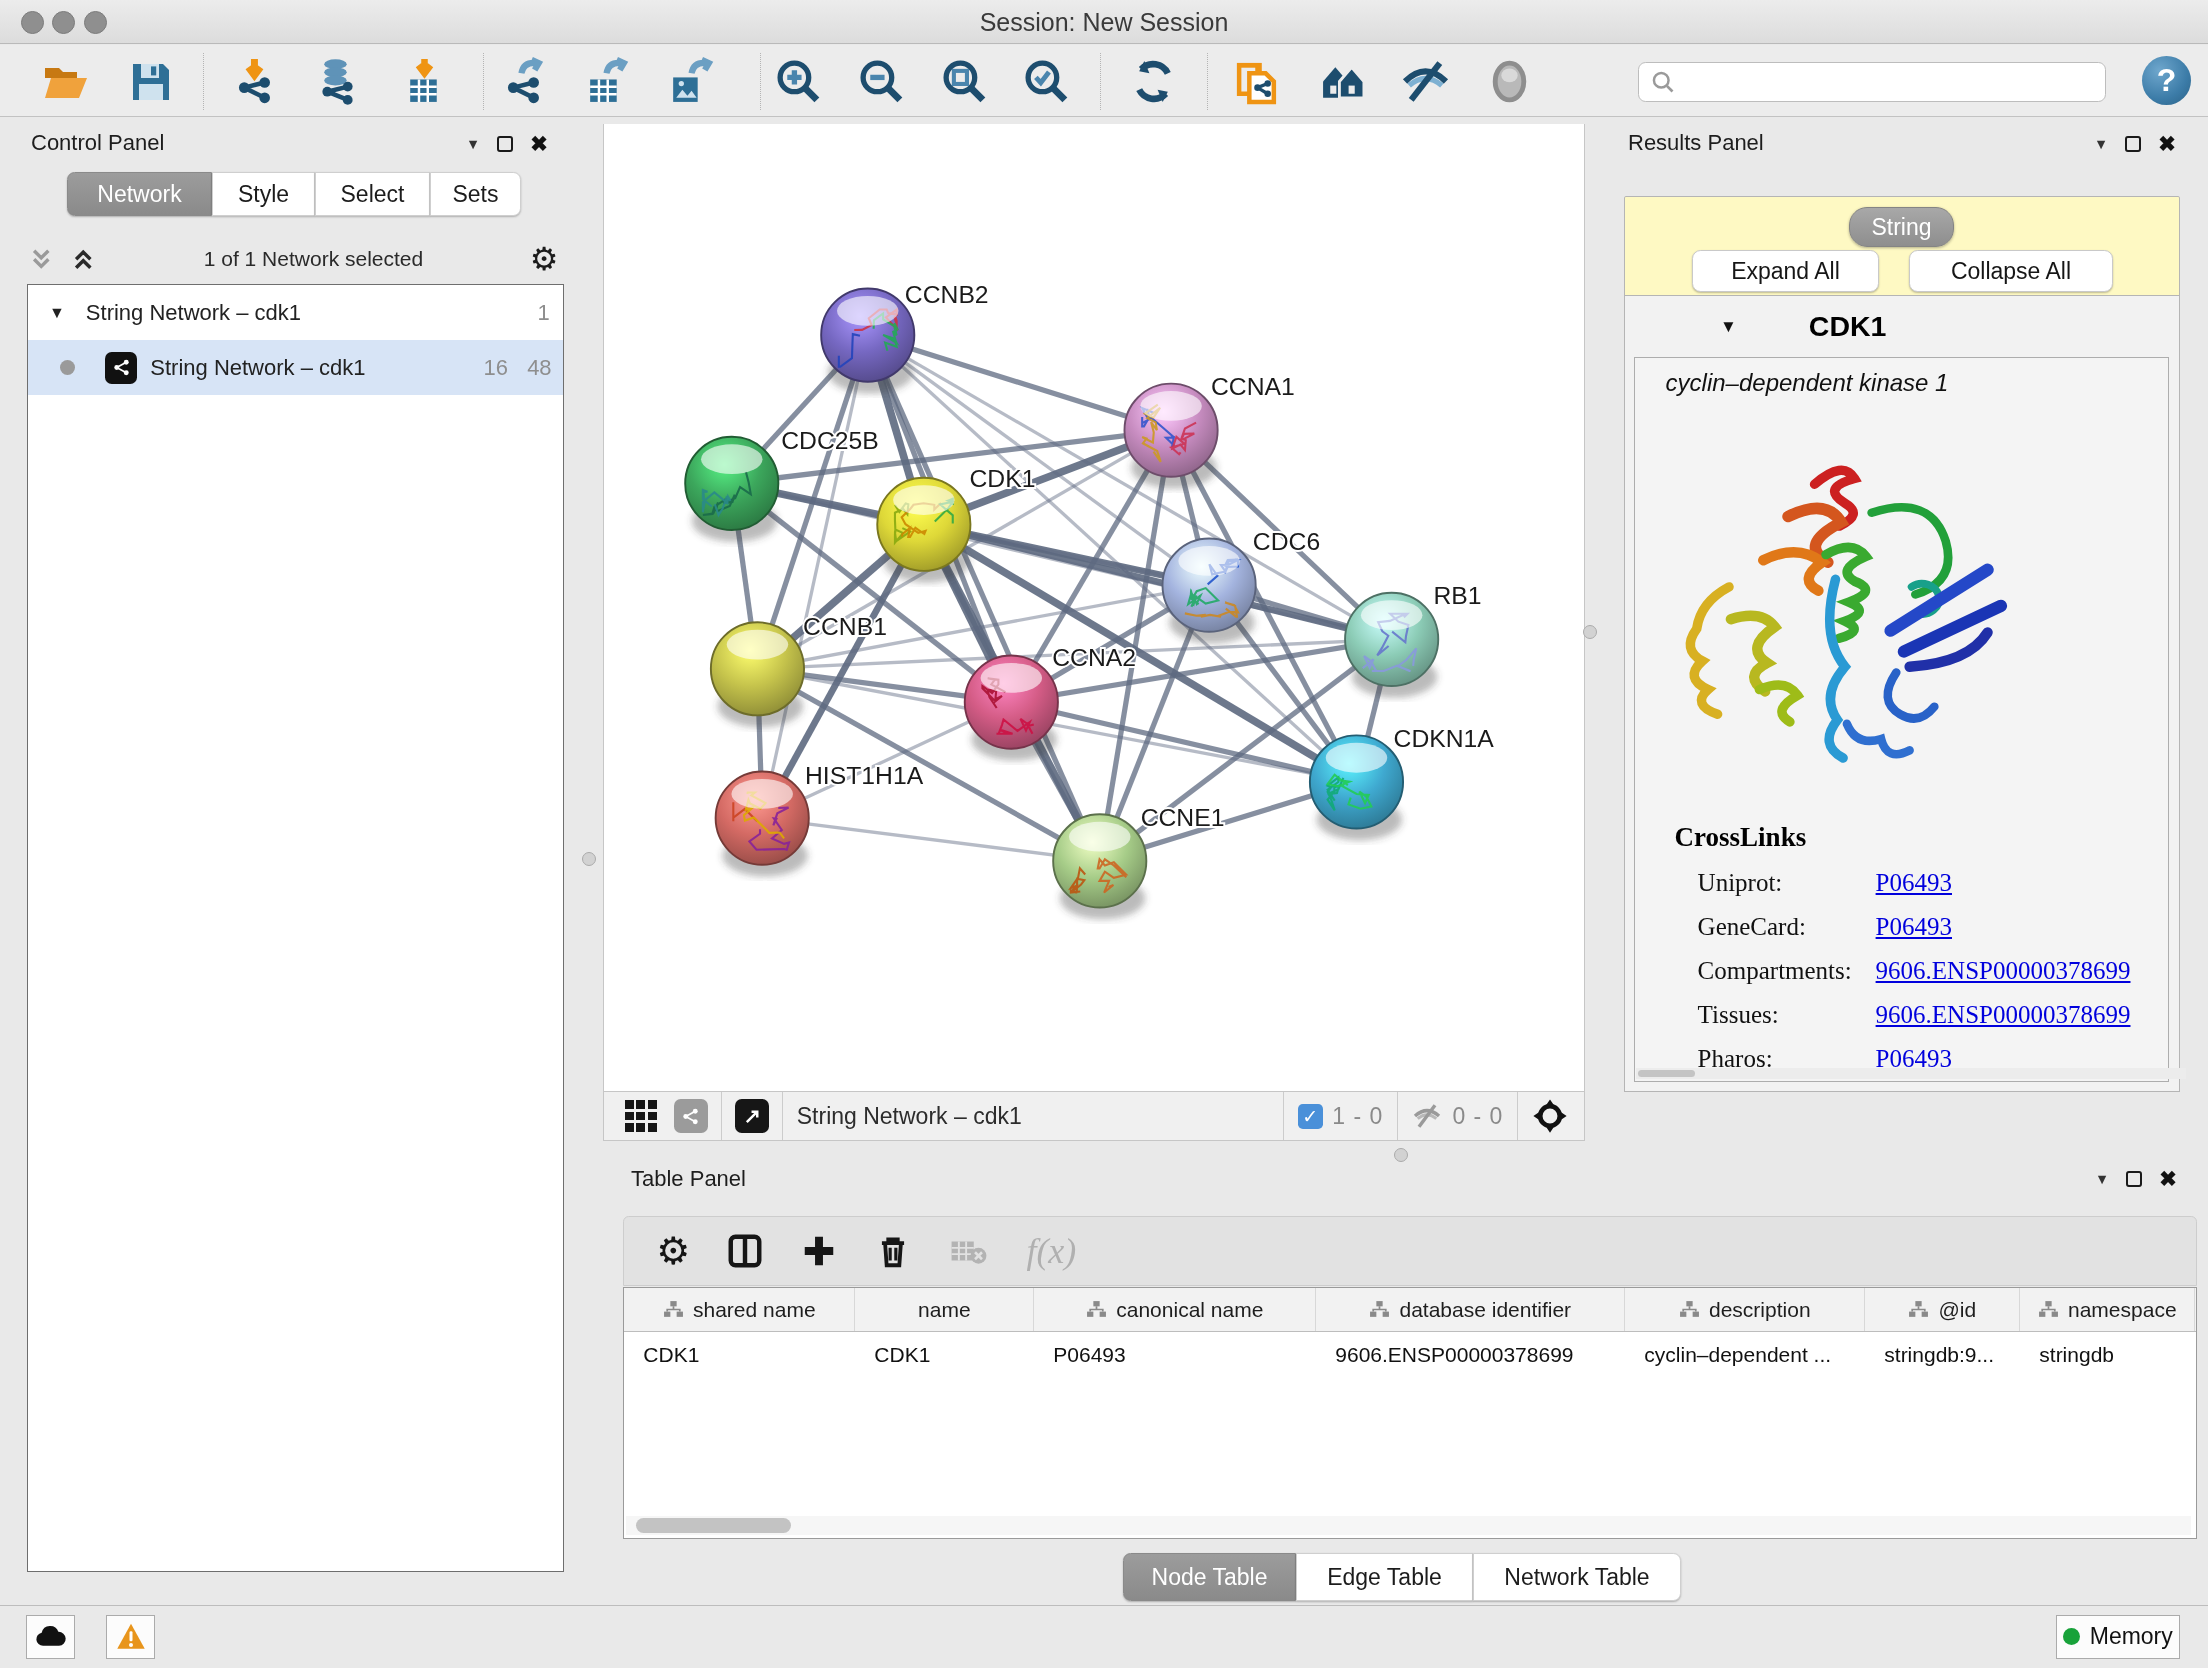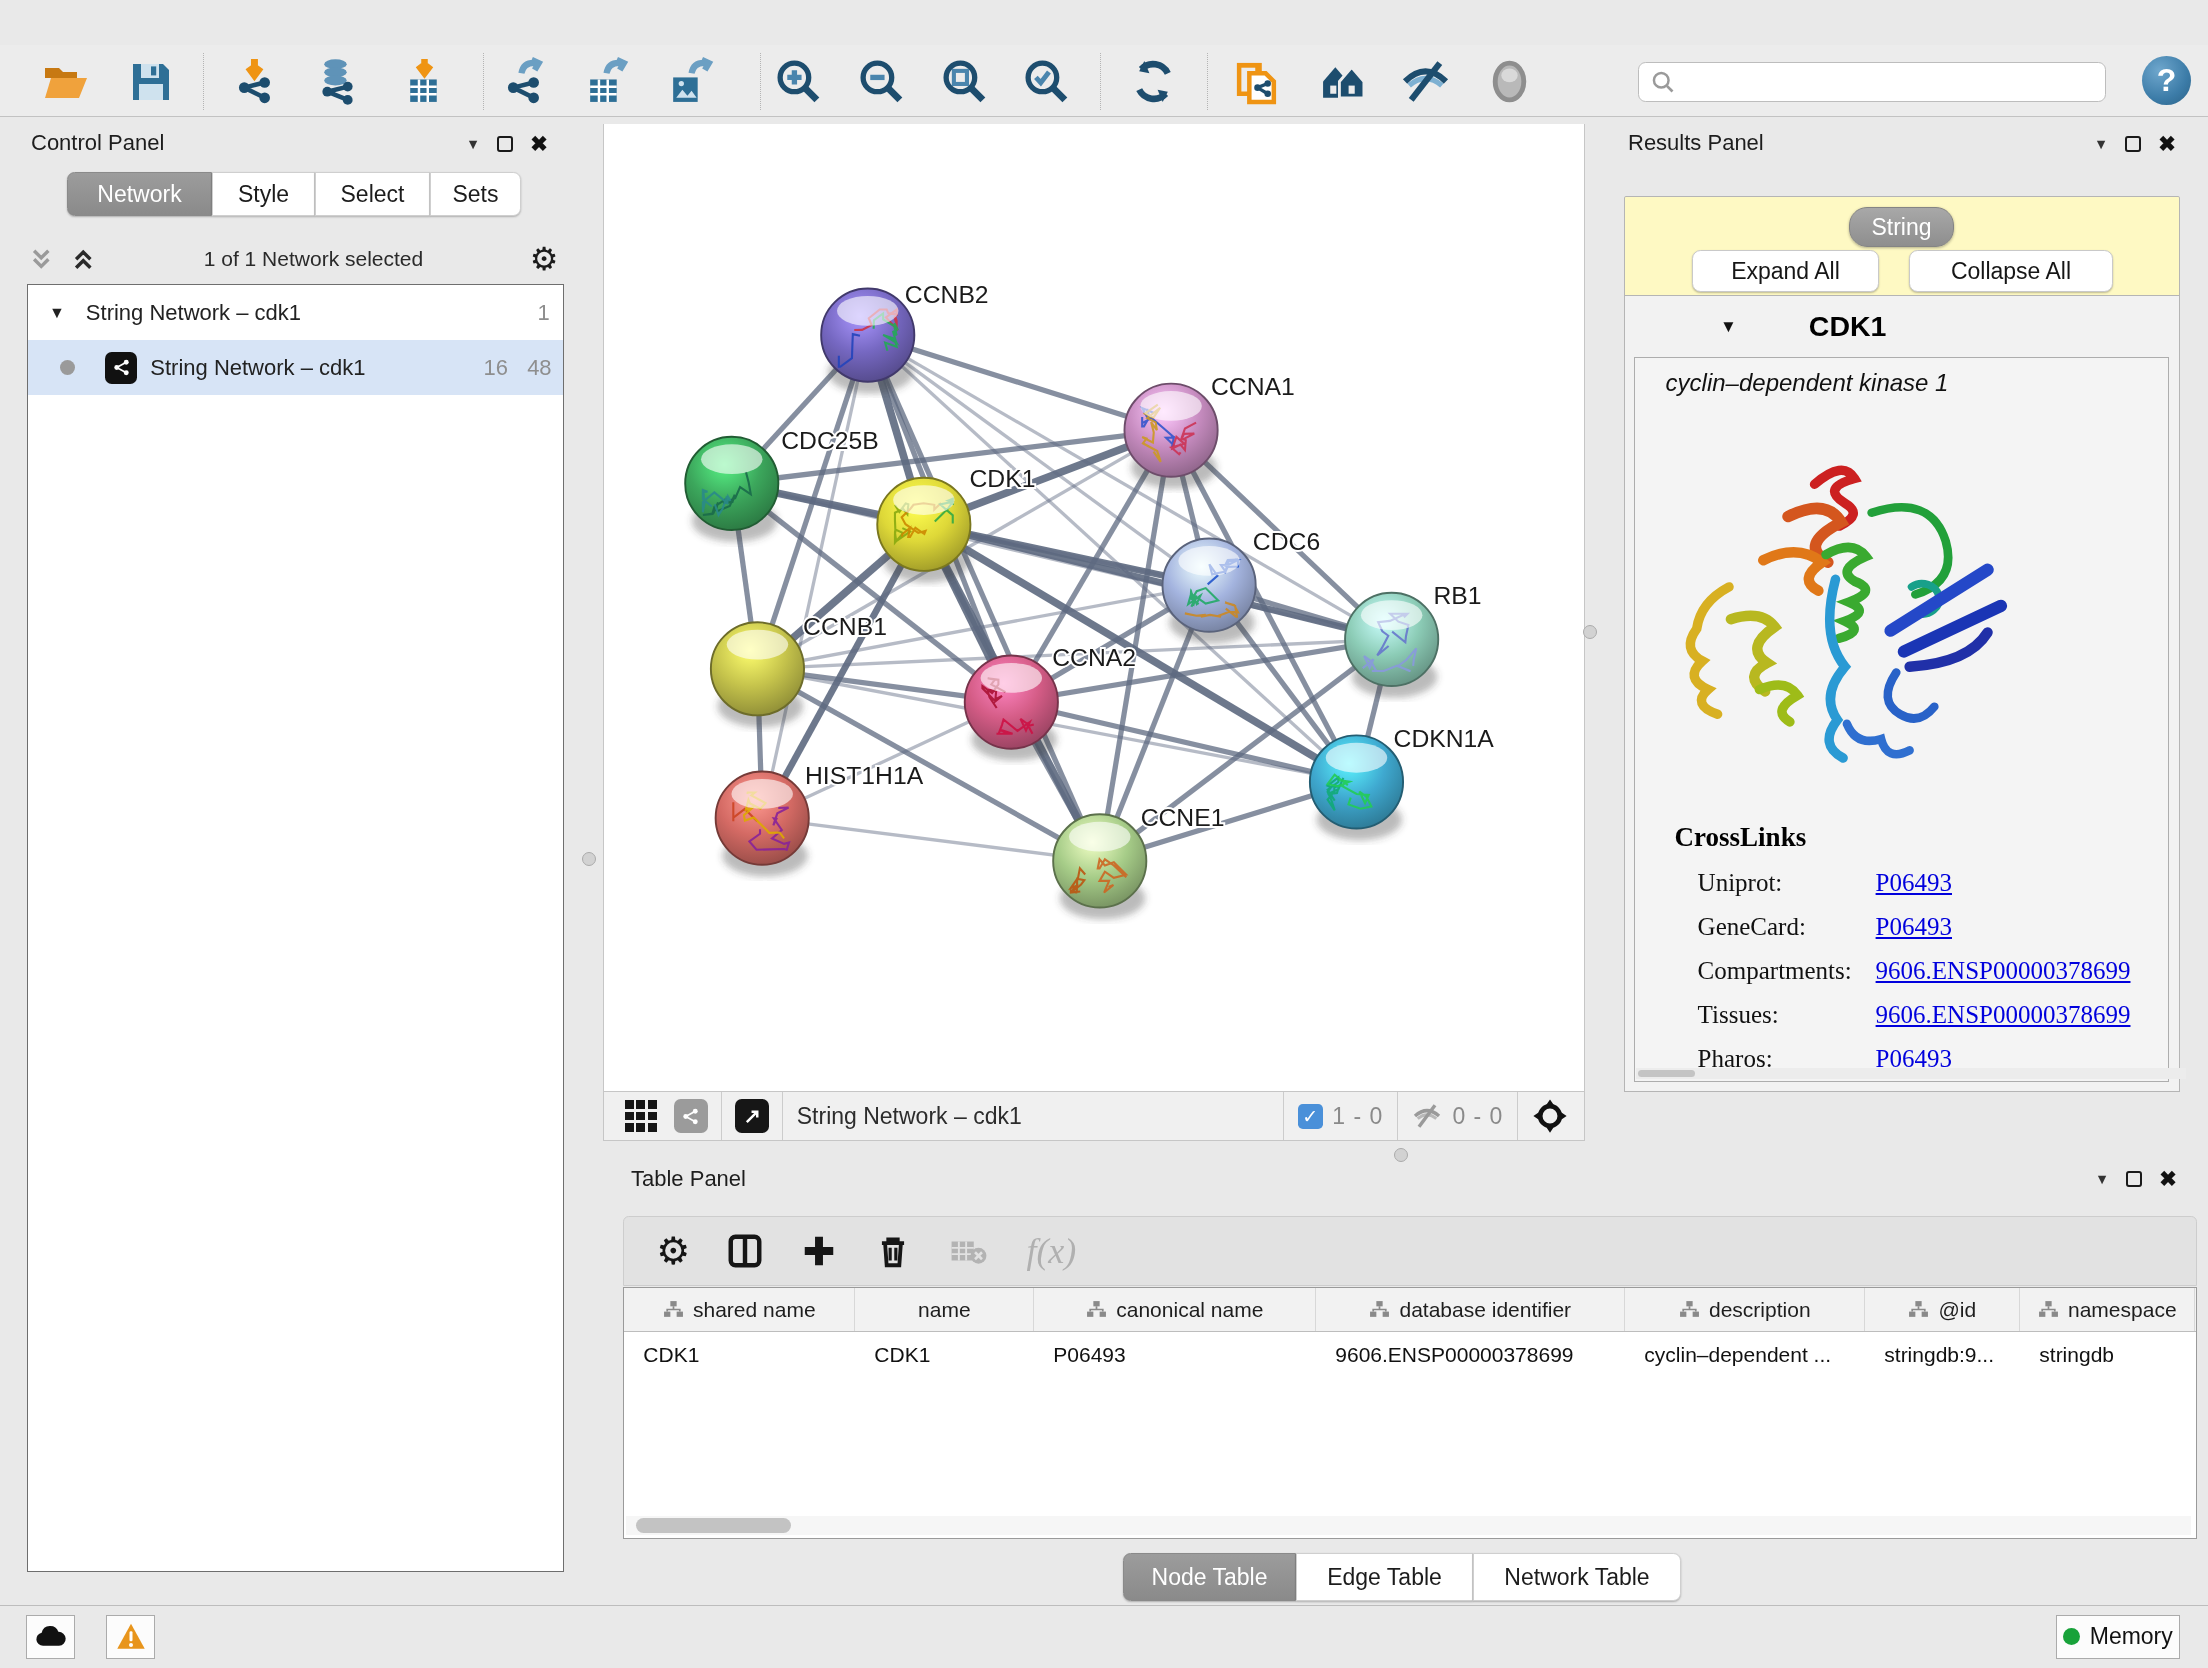--- a/index.html
+++ b/index.html
@@ -125,6 +125,12 @@
 <body>
 <div id="root">
 
+<div id="titlebar">
+  <span class="tl" style="left:21px"></span>
+  <span class="tl" style="left:52px"></span>
+  <span class="tl" style="left:84px"></span>
+  <div id="win-title">Session: New Session</div>
+</div>
 
 <div id="toolbar">
   <div class="tbi" style="left:39px">

